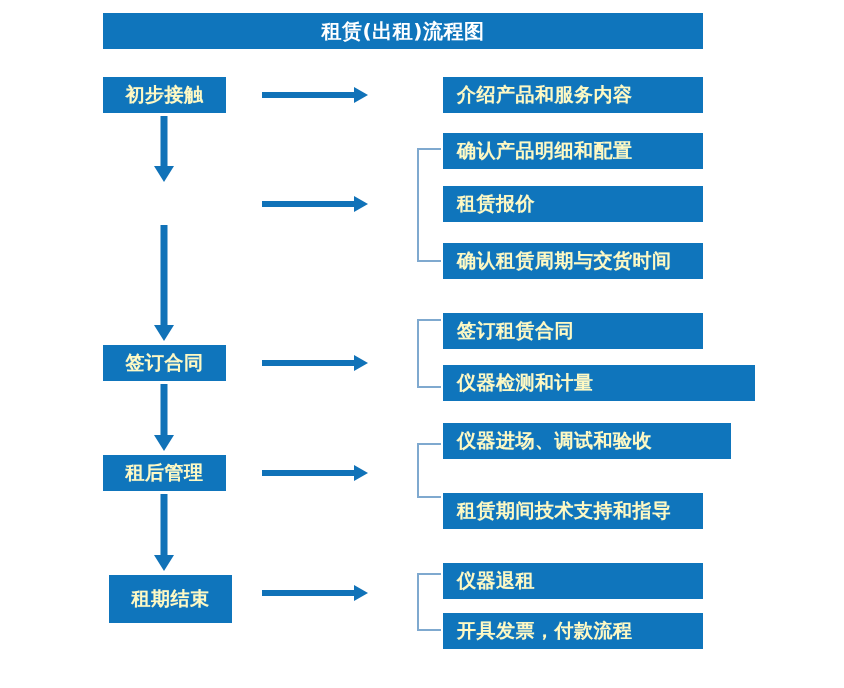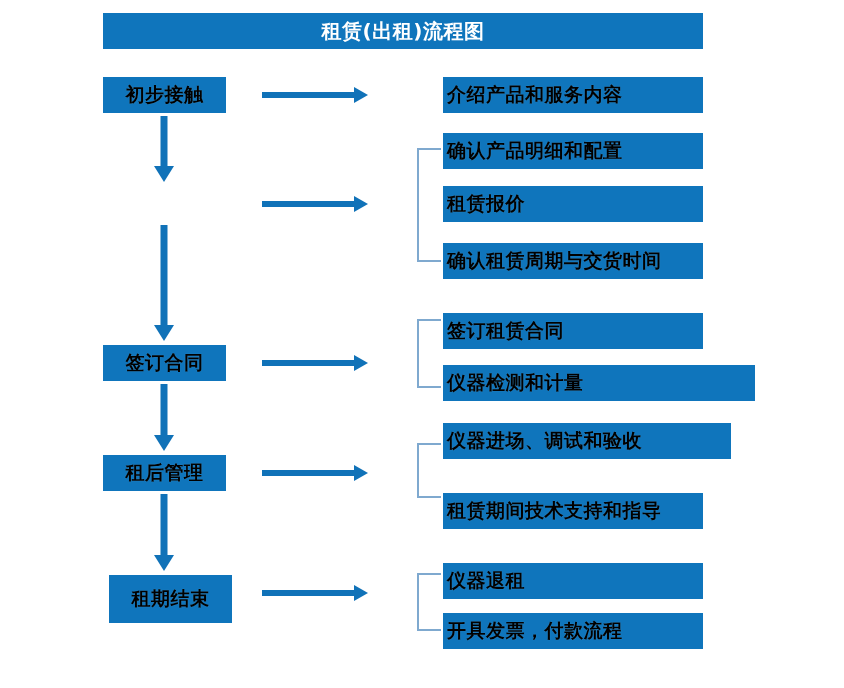--- a/index.html
+++ b/index.html
@@ -26,7 +26,7 @@
   .box {
     position: absolute;
     background: #0F75BC;
-    color: #000000;
+    color: #fef9c3;
     font-weight: bold;
     display: flex;
     align-items: center;

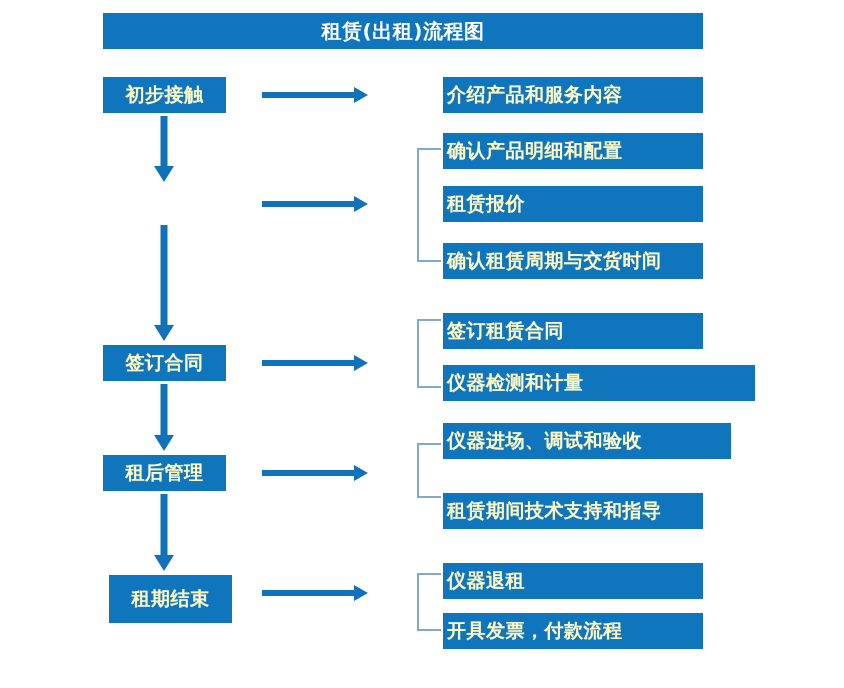--- a/index.html
+++ b/index.html
@@ -42,7 +42,7 @@
 
   .box.detail {
     justify-content: flex-start;
-    padding-left: 4px;
+    padding-left: 14px;
     font-size: 19px;
   }
 

